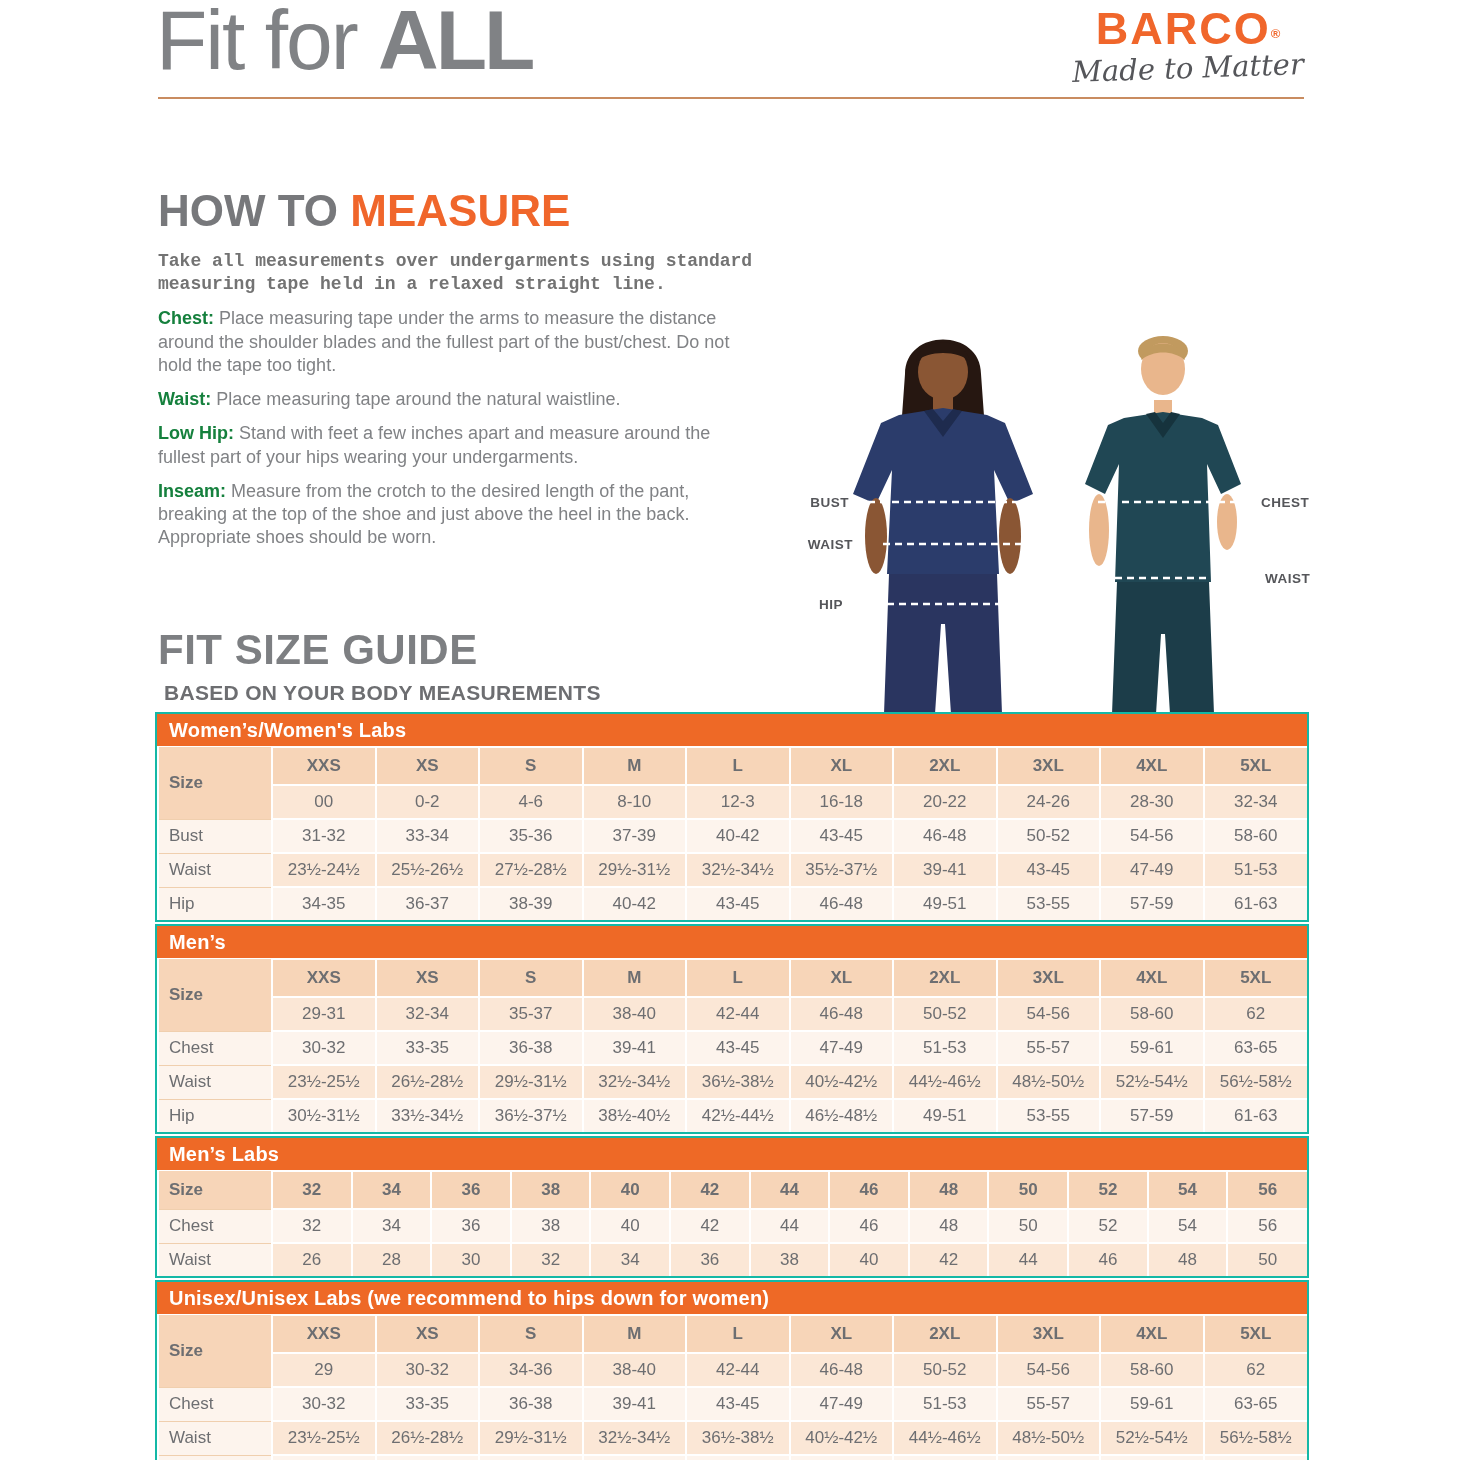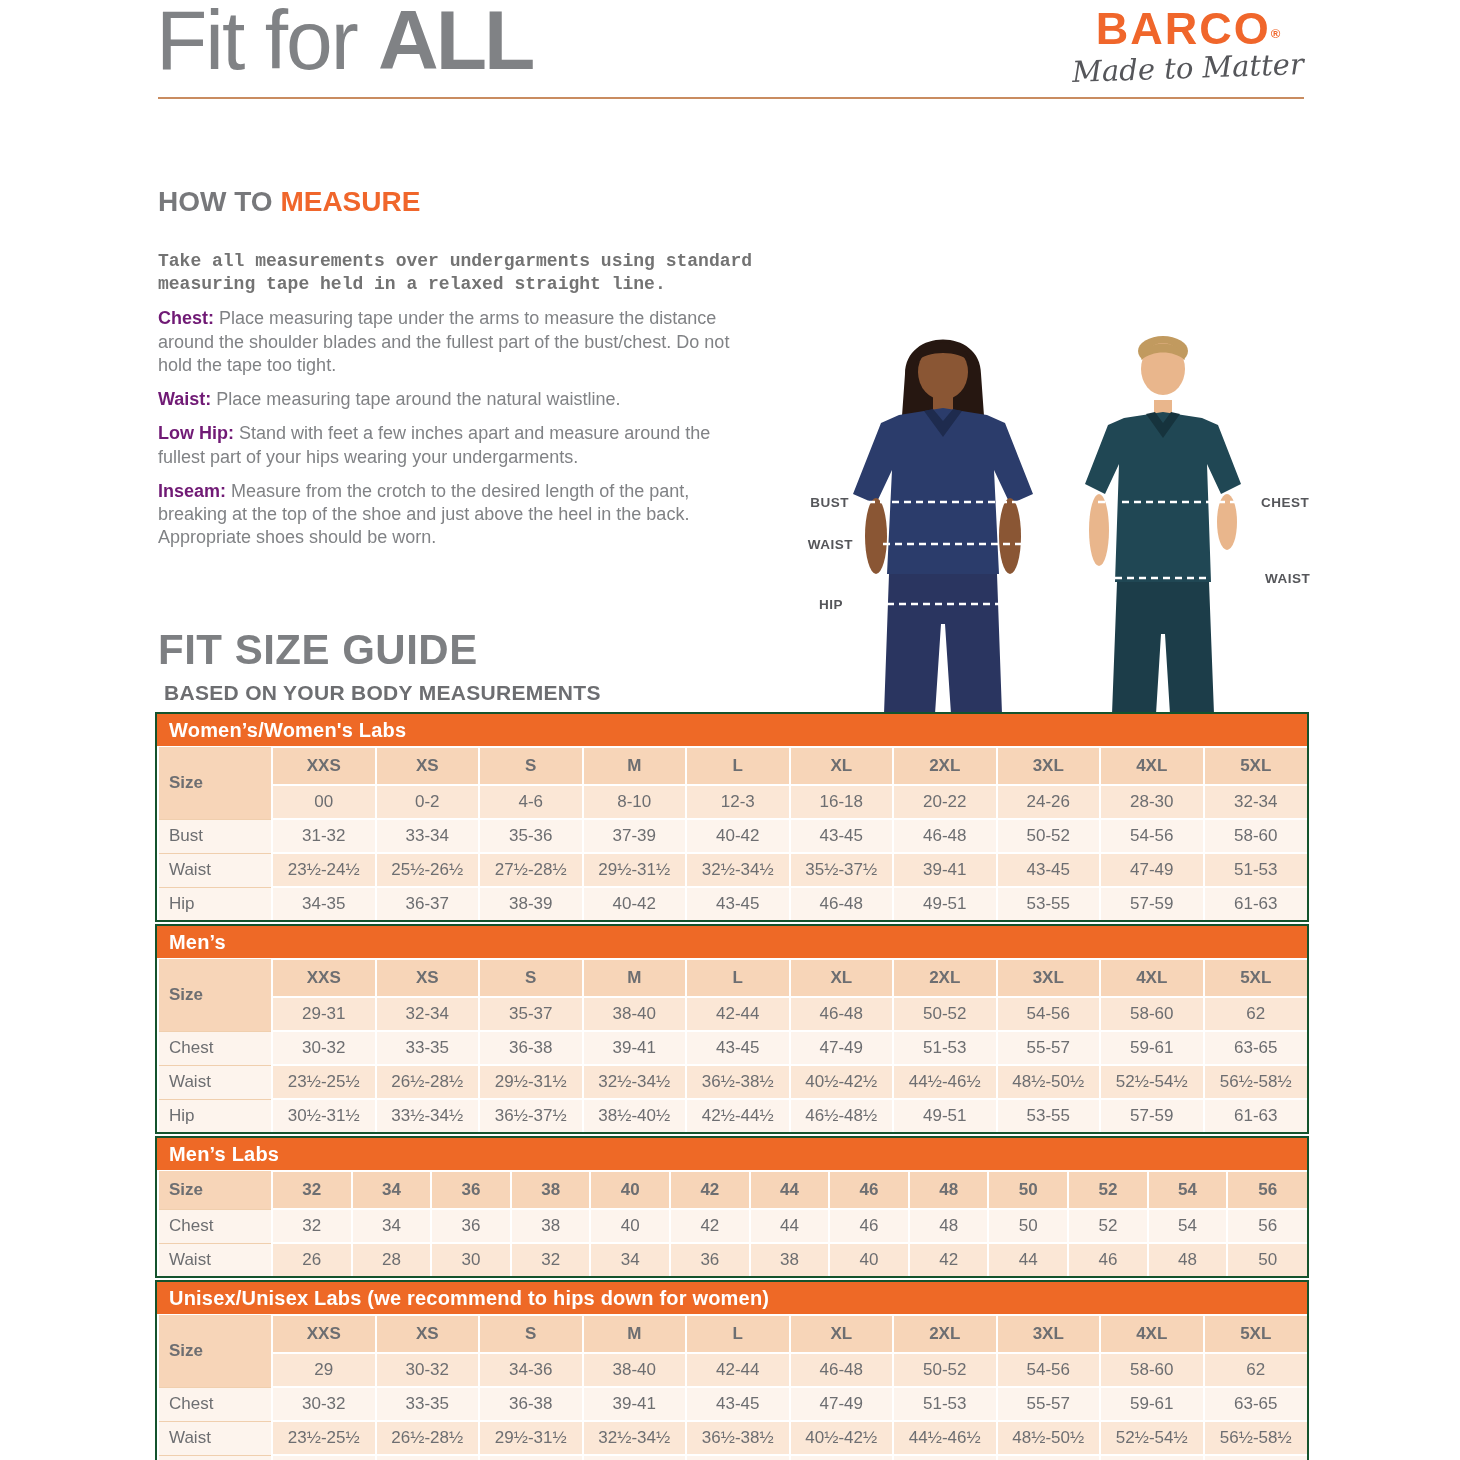--- a/index.html
+++ b/index.html
@@ -26,7 +26,7 @@
 
   
   .measure-title{
-    position:absolute;left:158px;top:186px;margin:0;font-size:28px;font-weight:700;color:#77787b;
+    position:absolute;left:158px;top:186px;margin:0;font-size:44px;font-weight:700;color:#77787b;
     letter-spacing:0px;white-space:nowrap;
   }
   .measure-title .accent{color:#f0662b;}

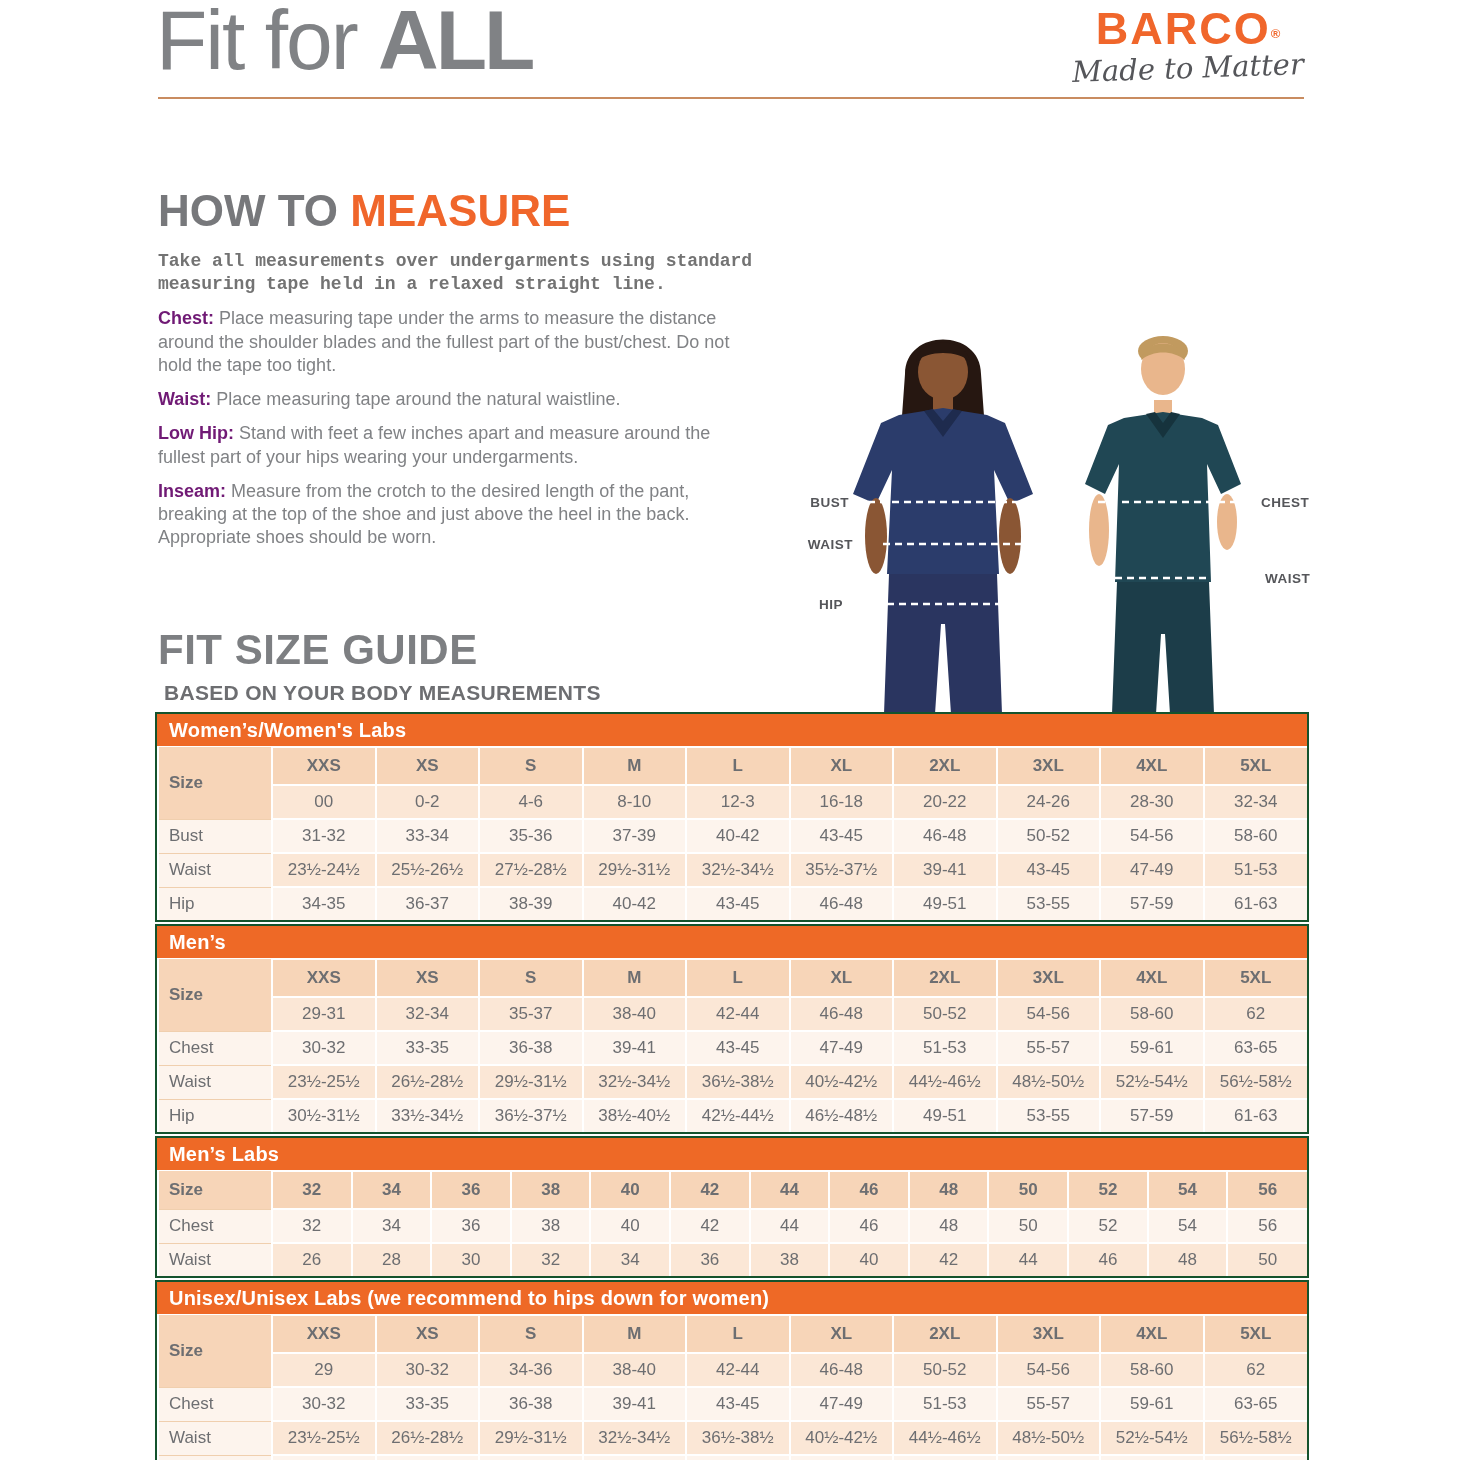--- a/index.html
+++ b/index.html
@@ -33,7 +33,7 @@
   .measure-copy{position:absolute;left:158px;top:250px;width:596px;font-size:18px;line-height:1.29;}
   .measure-copy p{margin:0 0 11px 0;color:#808285;}
   .measure-copy .intro{font-weight:700;color:#737373;font-family:Liberation Mono, monospace;}
-  .mlabel{color:#701a75;font-weight:700;}
+  .mlabel{color:#15803d;font-weight:700;}
 
   
   .models{position:absolute;left:793px;top:322px;width:522px;height:392px;}

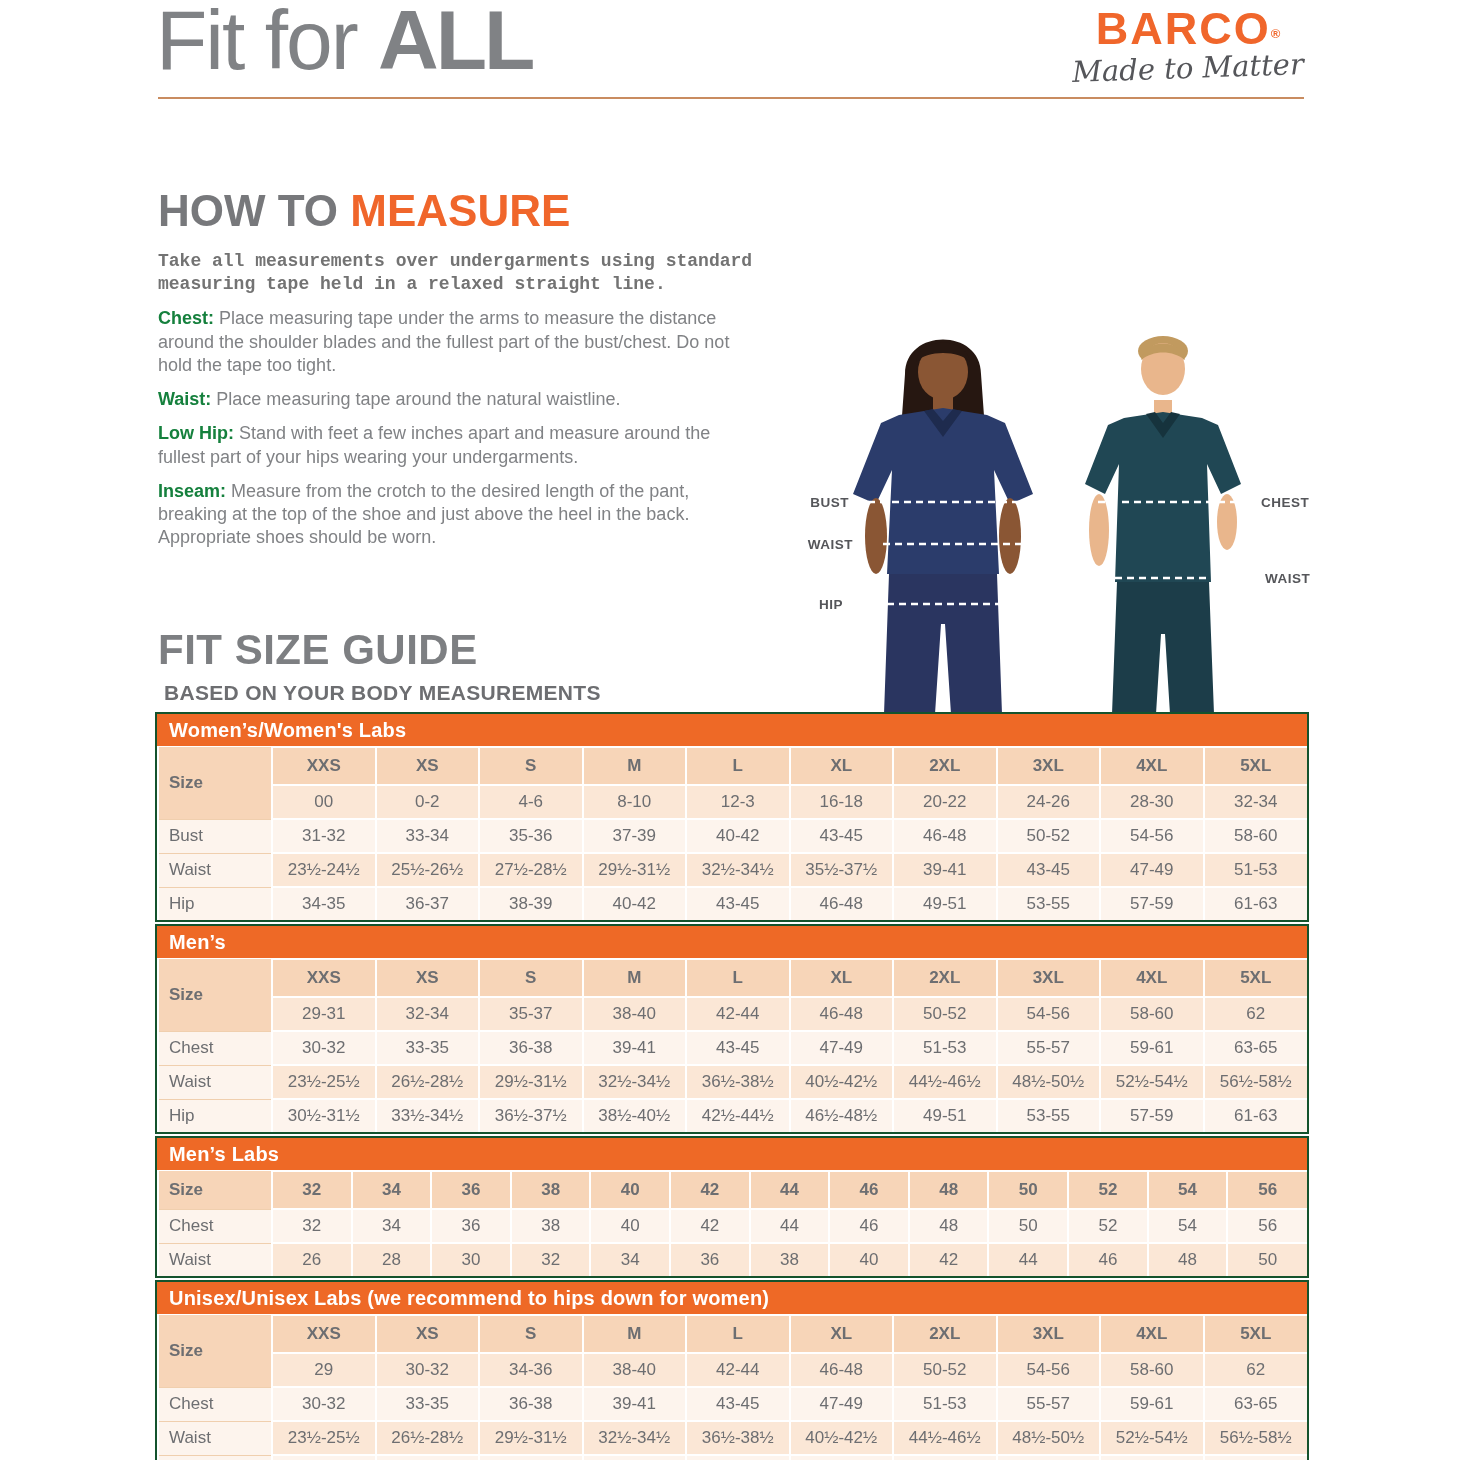--- a/index.html
+++ b/index.html
@@ -42,7 +42,7 @@
   .guide-title{position:absolute;left:158px;top:626px;margin:0;font-size:42px;font-weight:700;color:#7d7f82;letter-spacing:0.5px;}
   .guide-subtitle{position:absolute;left:164px;top:681px;margin:0;font-size:21px;font-weight:700;color:#6d6e71;letter-spacing:0.3px;}
   .tables{position:absolute;left:155px;top:712px;width:1154px;}
-  .size-table{border:2px solid #14532d;margin-bottom:2px;background:#ffffff;}
+  .size-table{border:2px solid #14b8a6;margin-bottom:2px;background:#ffffff;}
   .size-table .banner{
     background:#ee6926;color:#ffffff;font-size:20px;font-weight:700;
     height:32px;line-height:32px;padding-left:12px;letter-spacing:0.2px;

